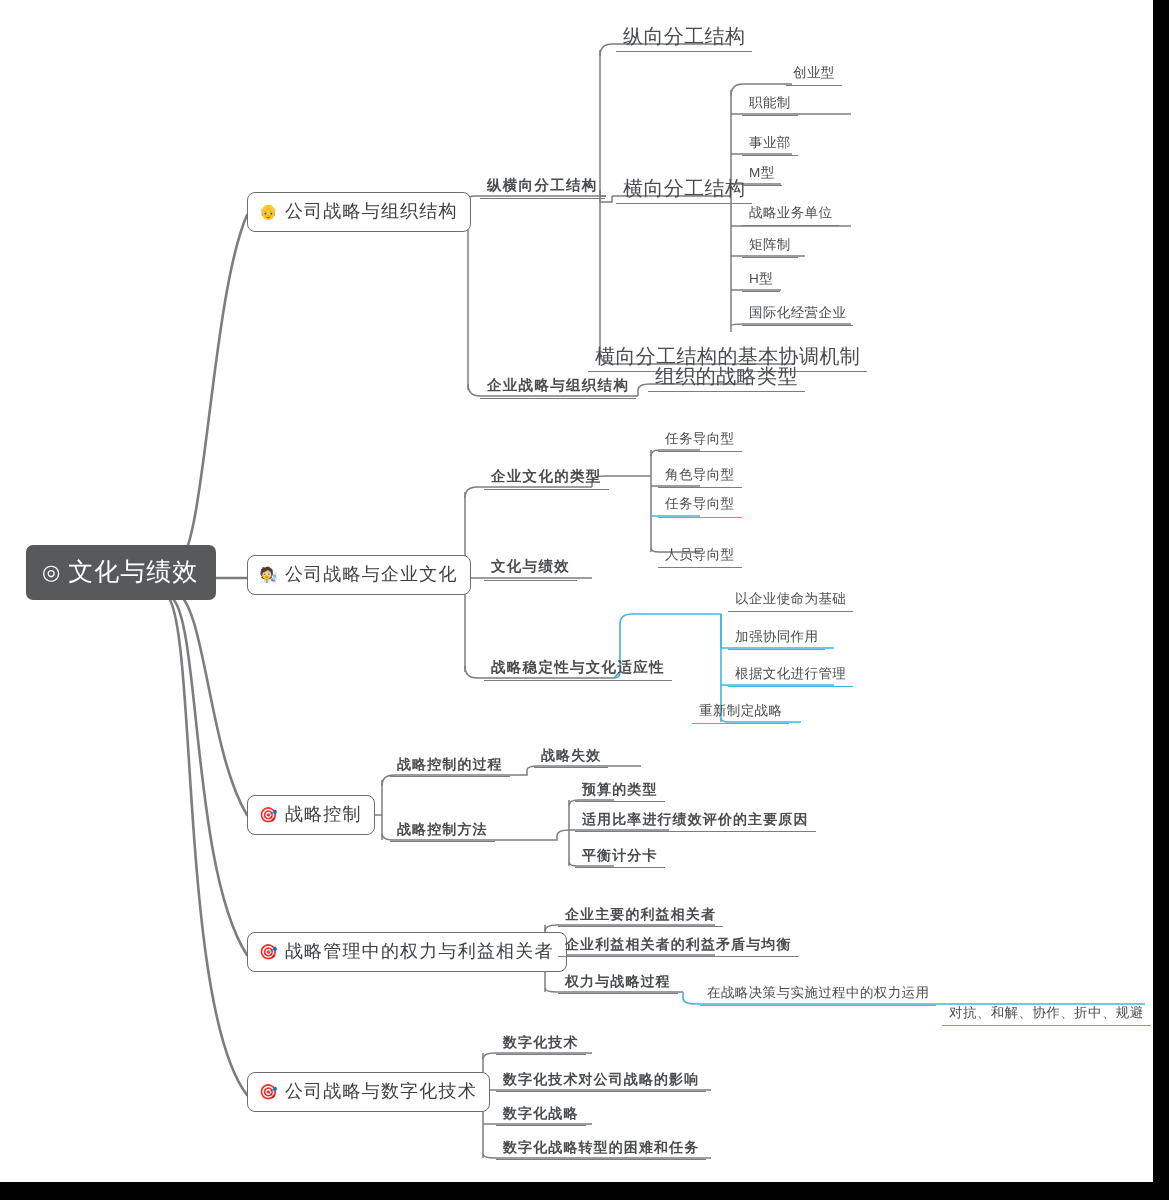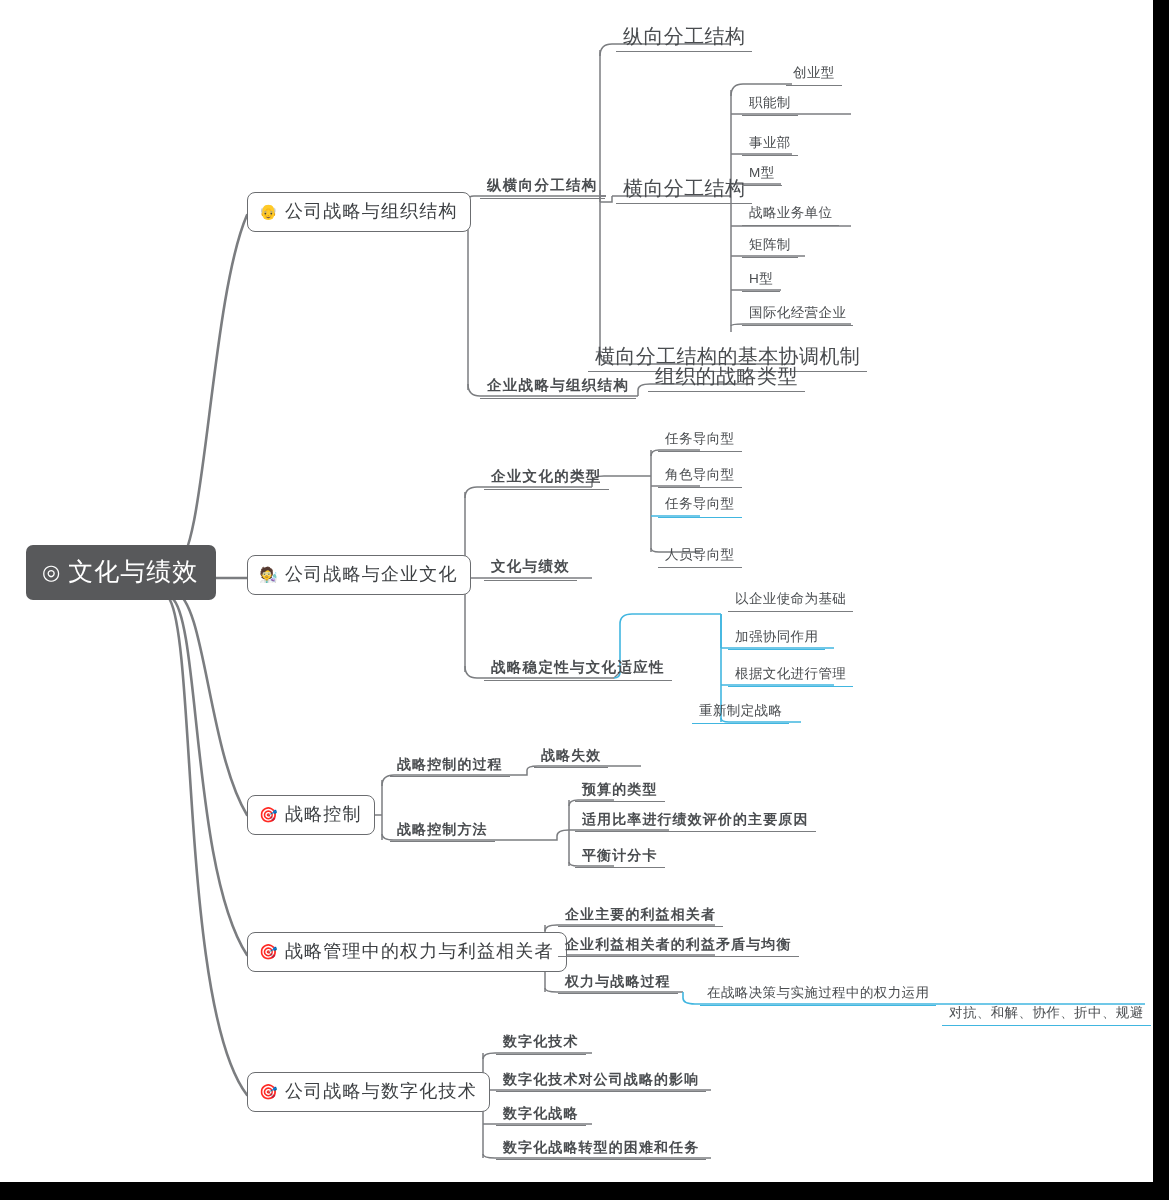--- a/index.html
+++ b/index.html
@@ -263,7 +263,7 @@
     <span>公司战略与数字化技术</span>
   </div>
 
-  <div class="node ul lvl3b" style="left:496px; top:1035px;font-family:Liberation Mono, monospace;">数字化技术</div>
+  <div class="node ul lvl3b" style="left:496px; top:1035px;">数字化技术</div>
   <div class="node ul lvl3b" style="left:496px; top:1072px;">数字化技术对公司战略的影响</div>
   <div class="node ul lvl3b" style="left:496px; top:1106px;">数字化战略</div>
   <div class="node ul lvl3b" style="left:496px; top:1140px;">数字化战略转型的困难和任务</div>

